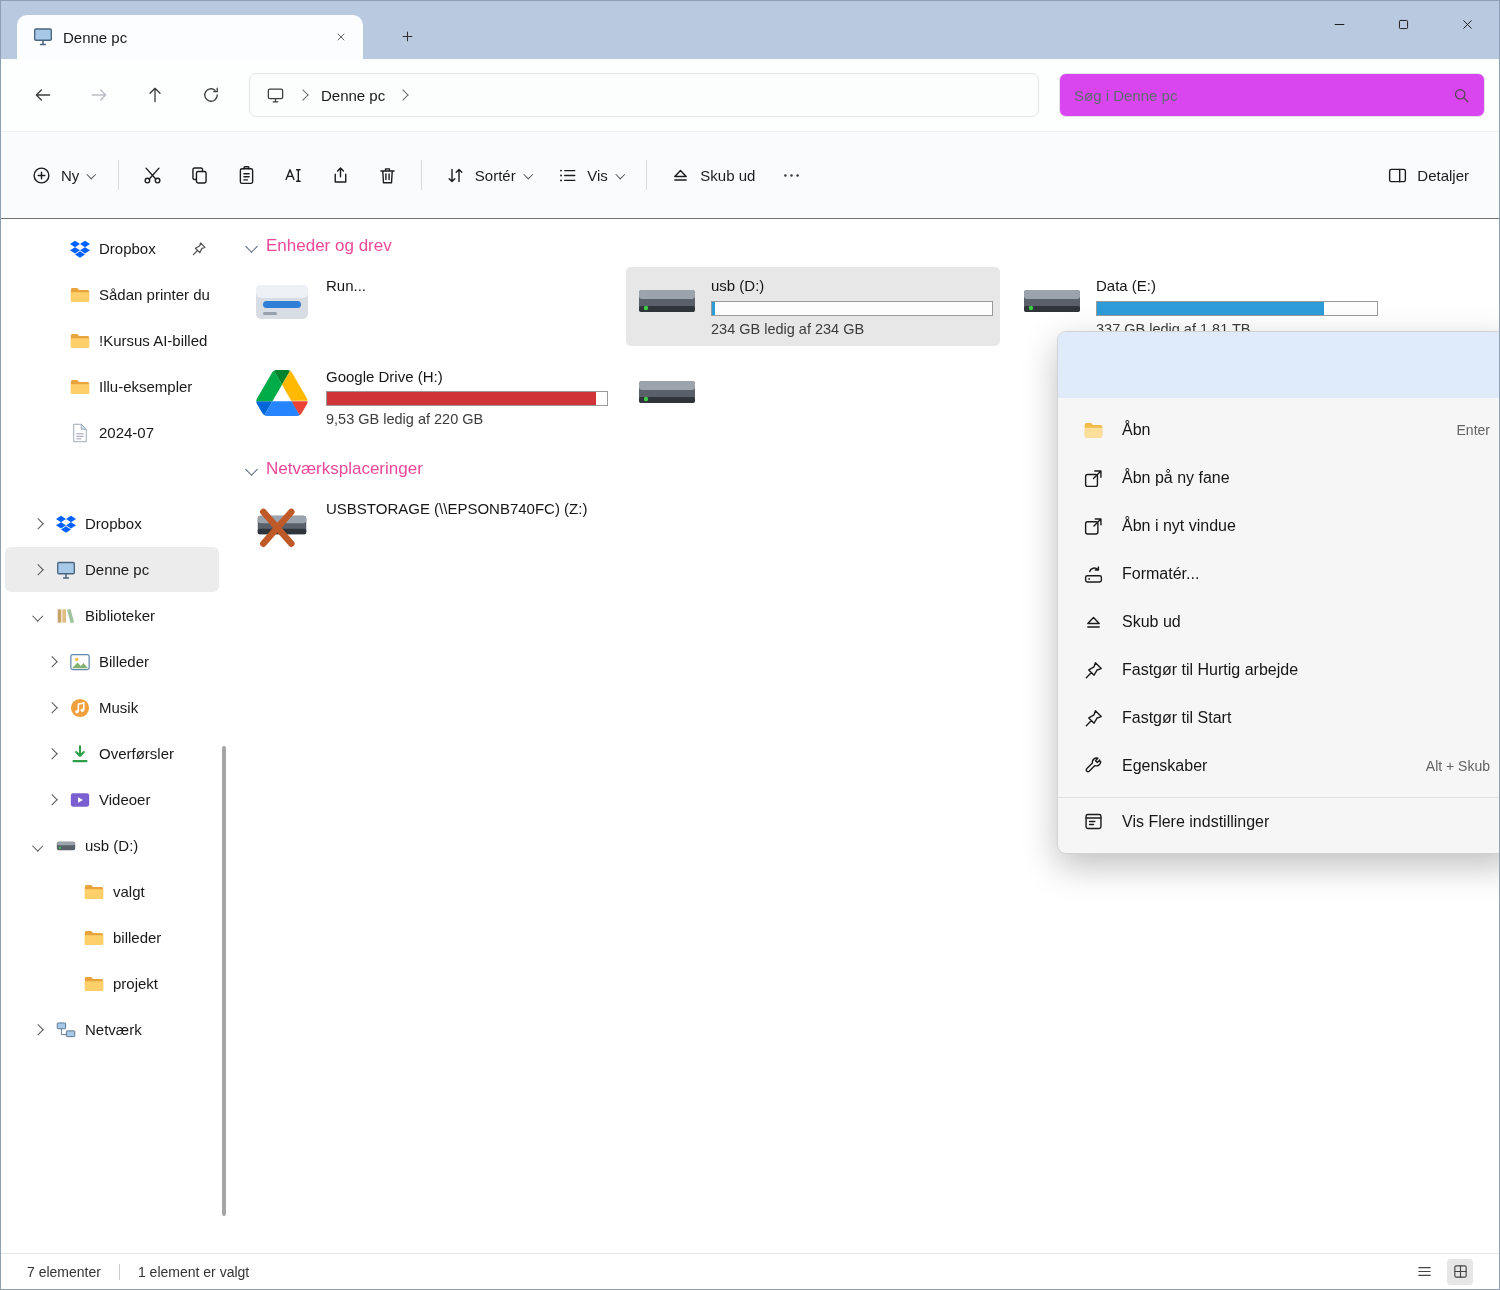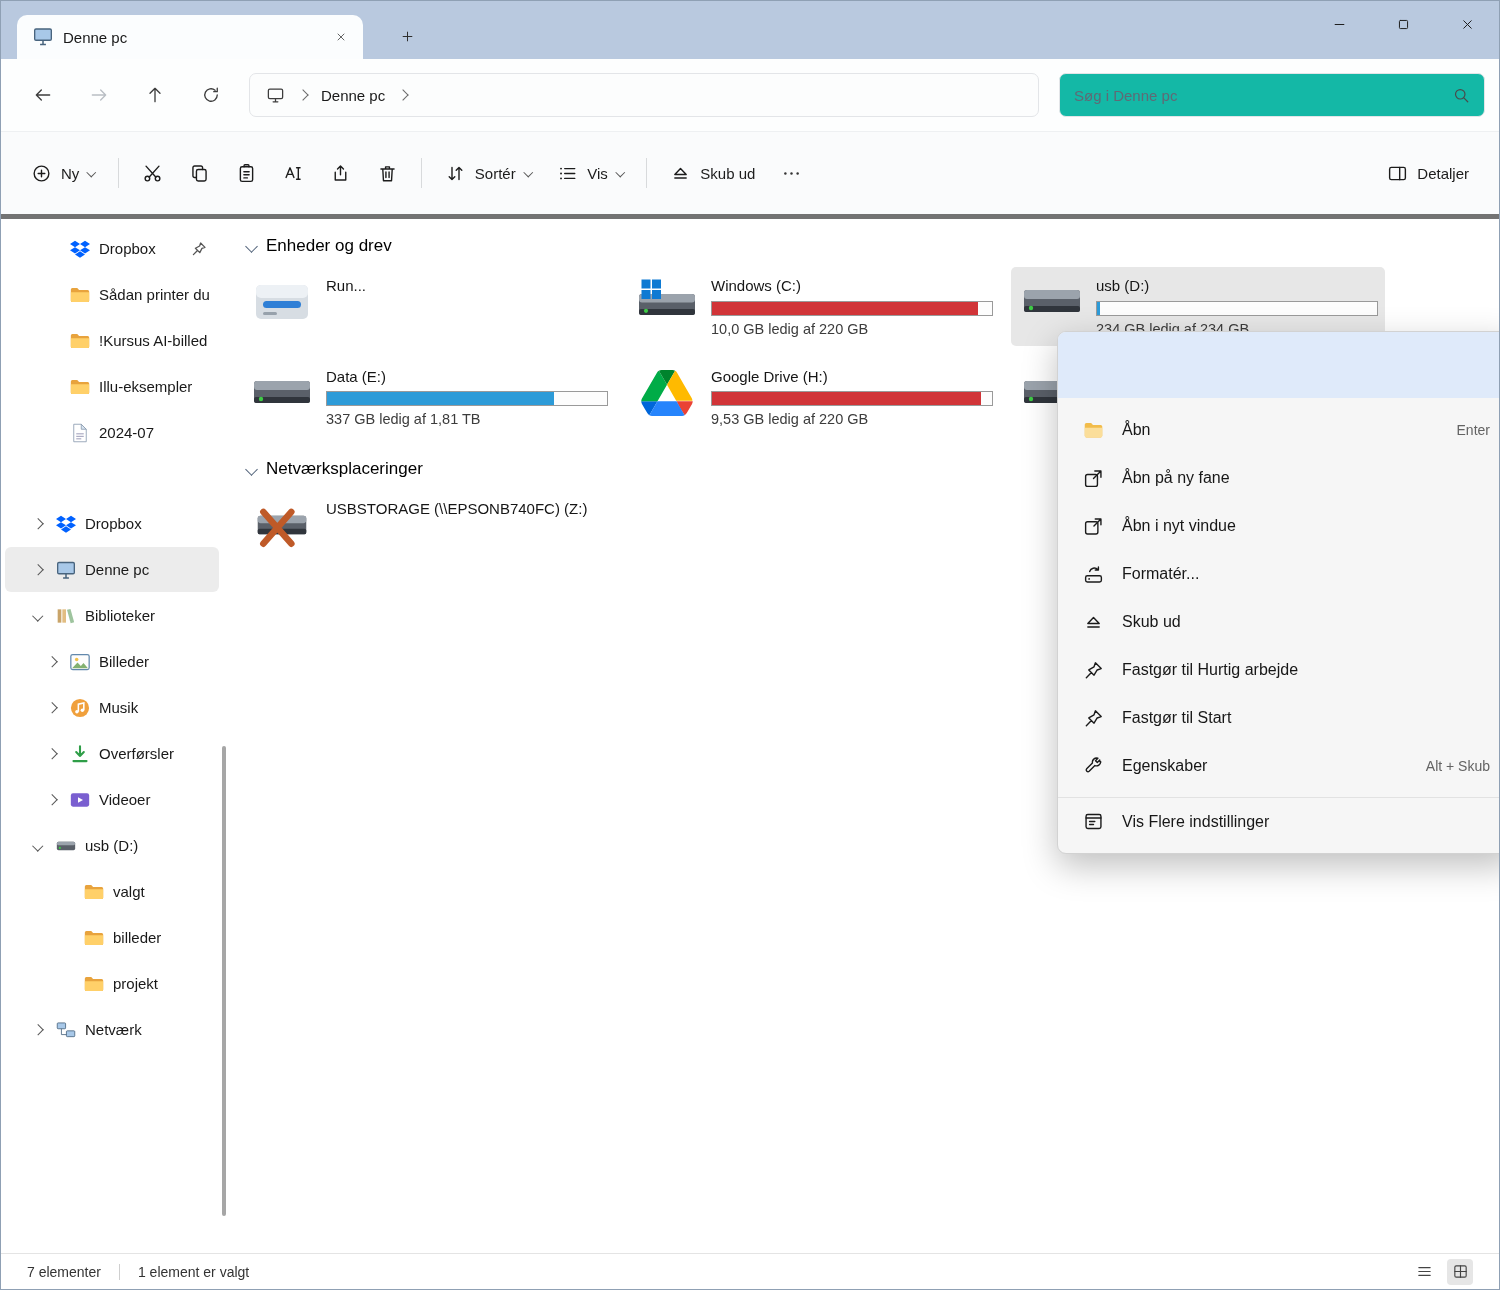--- a/index.html
+++ b/index.html
@@ -38,7 +38,7 @@
   .chev-down{transform:rotate(45deg)}
   .chev-none{visibility:hidden}
   .addressbar .chev{color:#6a6a6a}
-  .searchbox{margin-left:20px;flex:1;height:44px;background:#14b8a6;border:1px solid #e3e5e8;border-radius:7px;display:flex;align-items:center;padding:0 14px;gap:10px}
+  .searchbox{margin-left:20px;flex:1;height:44px;background:#d946ef;border:1px solid #e3e5e8;border-radius:7px;display:flex;align-items:center;padding:0 14px;gap:10px}
   .searchbox input{border:0;outline:0;background:transparent;flex:1;font-size:15px;color:#333;font-family:inherit}
   .searchbox input::placeholder{color:#5f6a75;opacity:1}
   .search-ic{color:#4a4a4a}

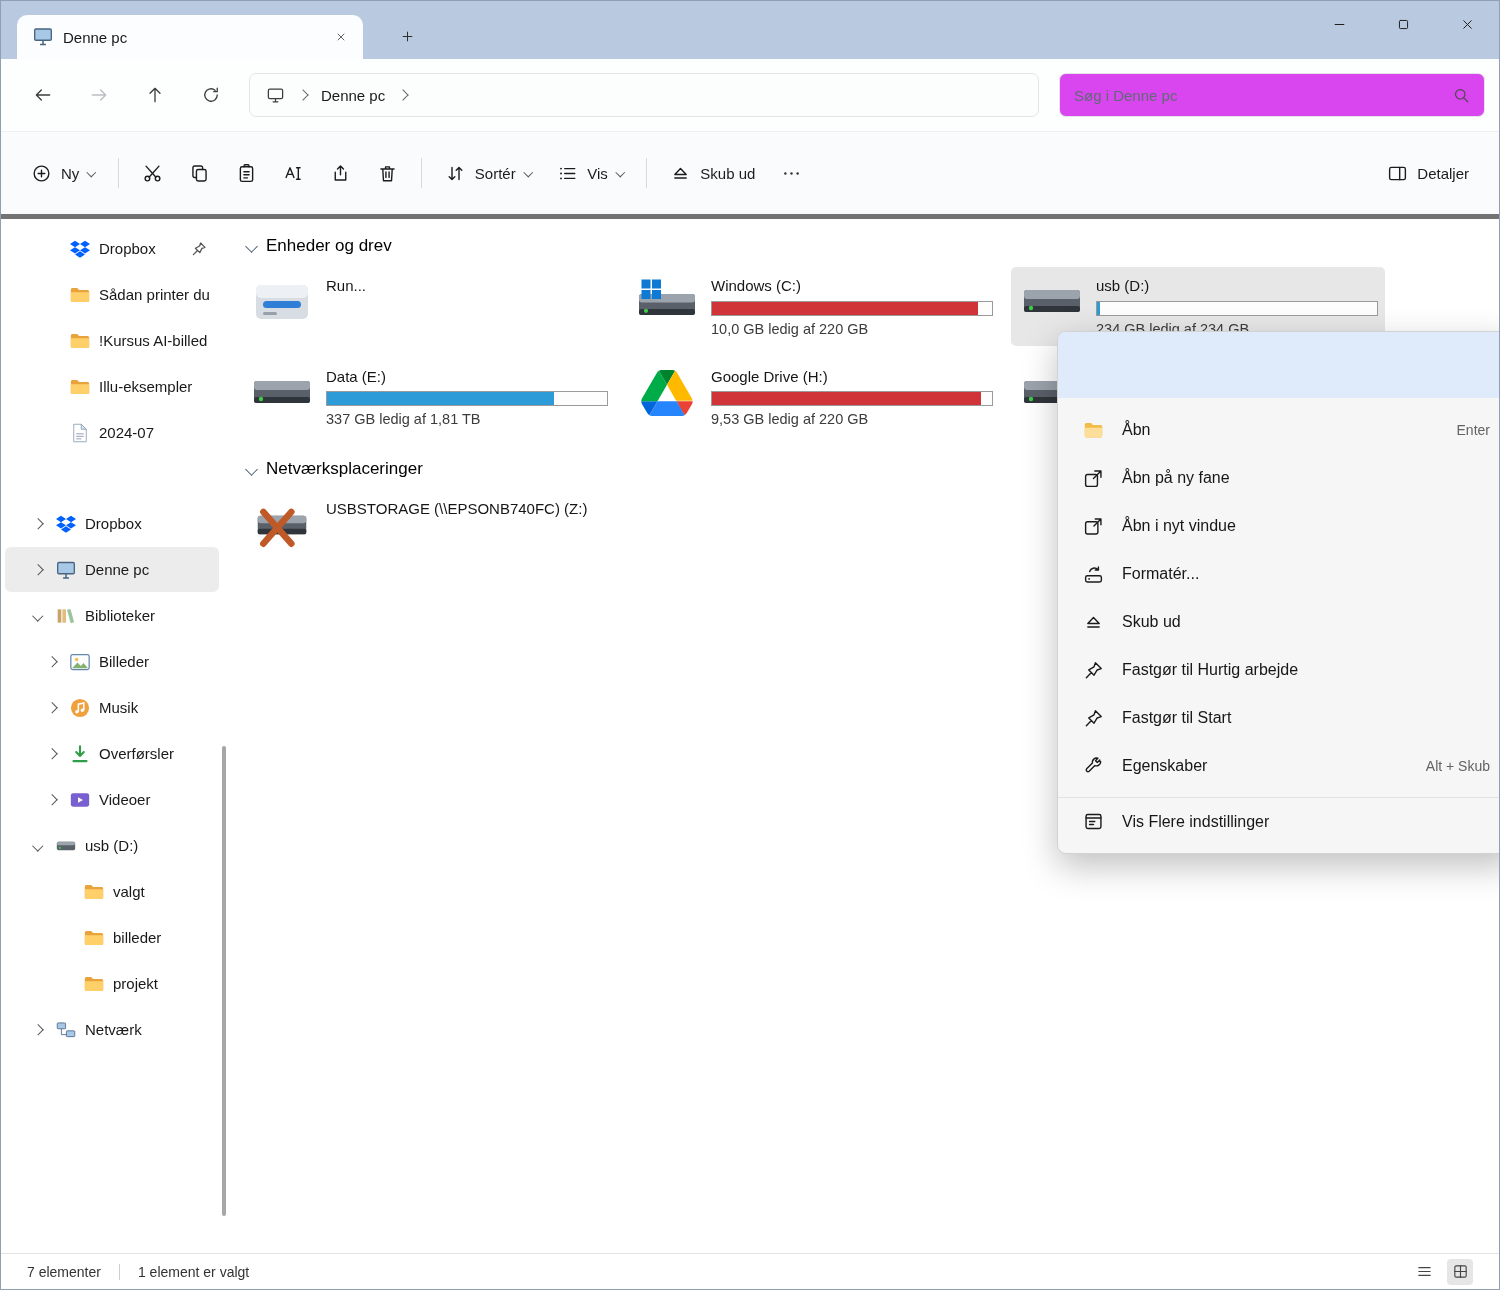--- a/index.html
+++ b/index.html
@@ -45,7 +45,7 @@
   .search-ic svg{width:18px;height:18px}
 
   
-  .toolbar{height:88px;display:flex;align-items:center;gap:2px;padding:0 18px;background:#fafbfc;border-top:1px solid #eef0f2;border-bottom:5px solid #737373}
+  .toolbar{height:88px;display:flex;align-items:center;gap:2px;padding:0 18px;background:#fafbfc;border-top:1px solid #eef0f2;border-bottom:1px solid #737373}
   .tb-btn{height:48px;border-radius:6px;display:flex;align-items:center;gap:9px;padding:0 12px;color:#1c1c1c;font-size:15px;flex:0 0 auto;background:transparent;border:0;font-family:inherit}
   .tb-btn svg{width:21px;height:21px}
   .tb-btn .chev{width:6.5px;height:6.5px;color:#555;margin-top:-2px}

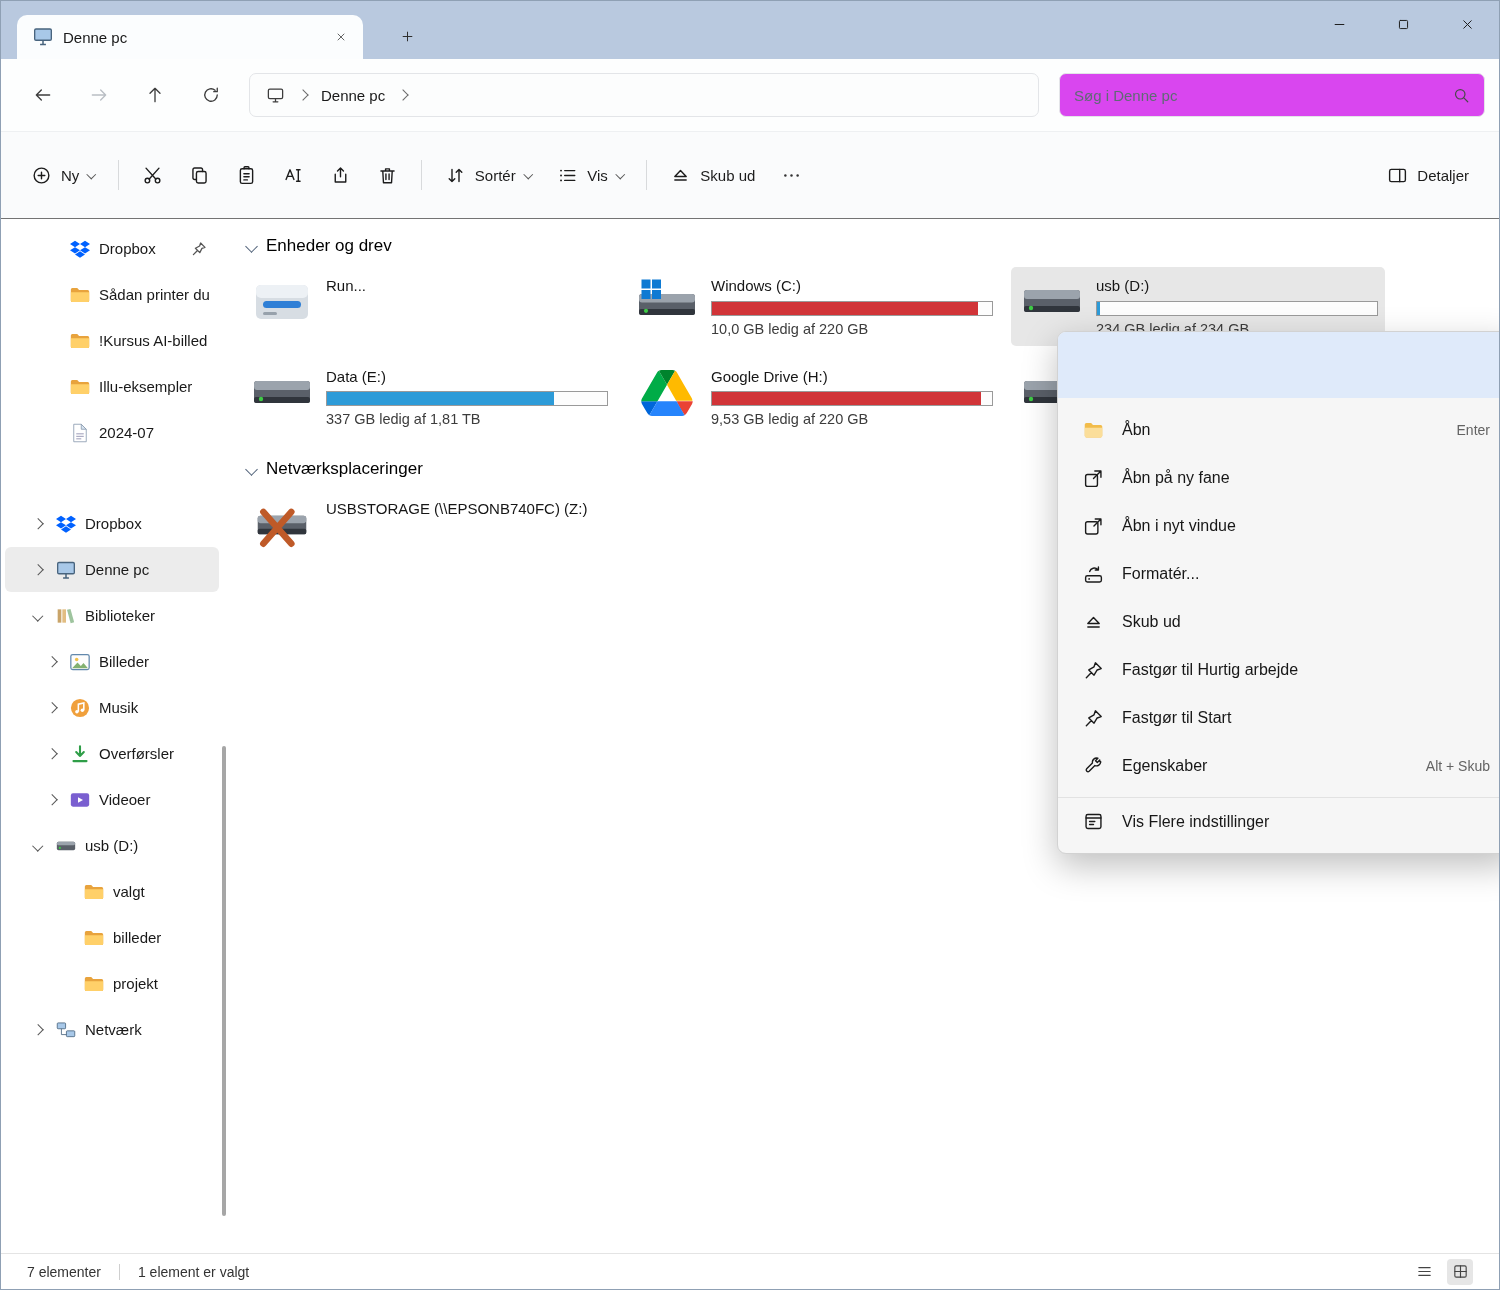--- a/index.html
+++ b/index.html
@@ -70,7 +70,7 @@
   .sb-thumb{position:absolute;right:1px;top:527px;width:4px;height:470px;background:#a6a6a6;border-radius:2px;z-index:5}
 
   .content{flex:1;padding:12px 0 0 14px;position:relative}
-  .section-header{display:flex;align-items:center;gap:10px;height:30px;color:#000000;padding-left:6px}
+  .section-header{display:flex;align-items:center;gap:10px;height:30px;color:#ec4899;padding-left:6px}
   .section-title{font-size:17px}
   .hdr-chev{width:9px;height:9px;color:#4f6078}
   .drive-grid{display:grid;grid-template-columns:repeat(3,385px);margin:6px 0 18px 0;row-gap:12px}

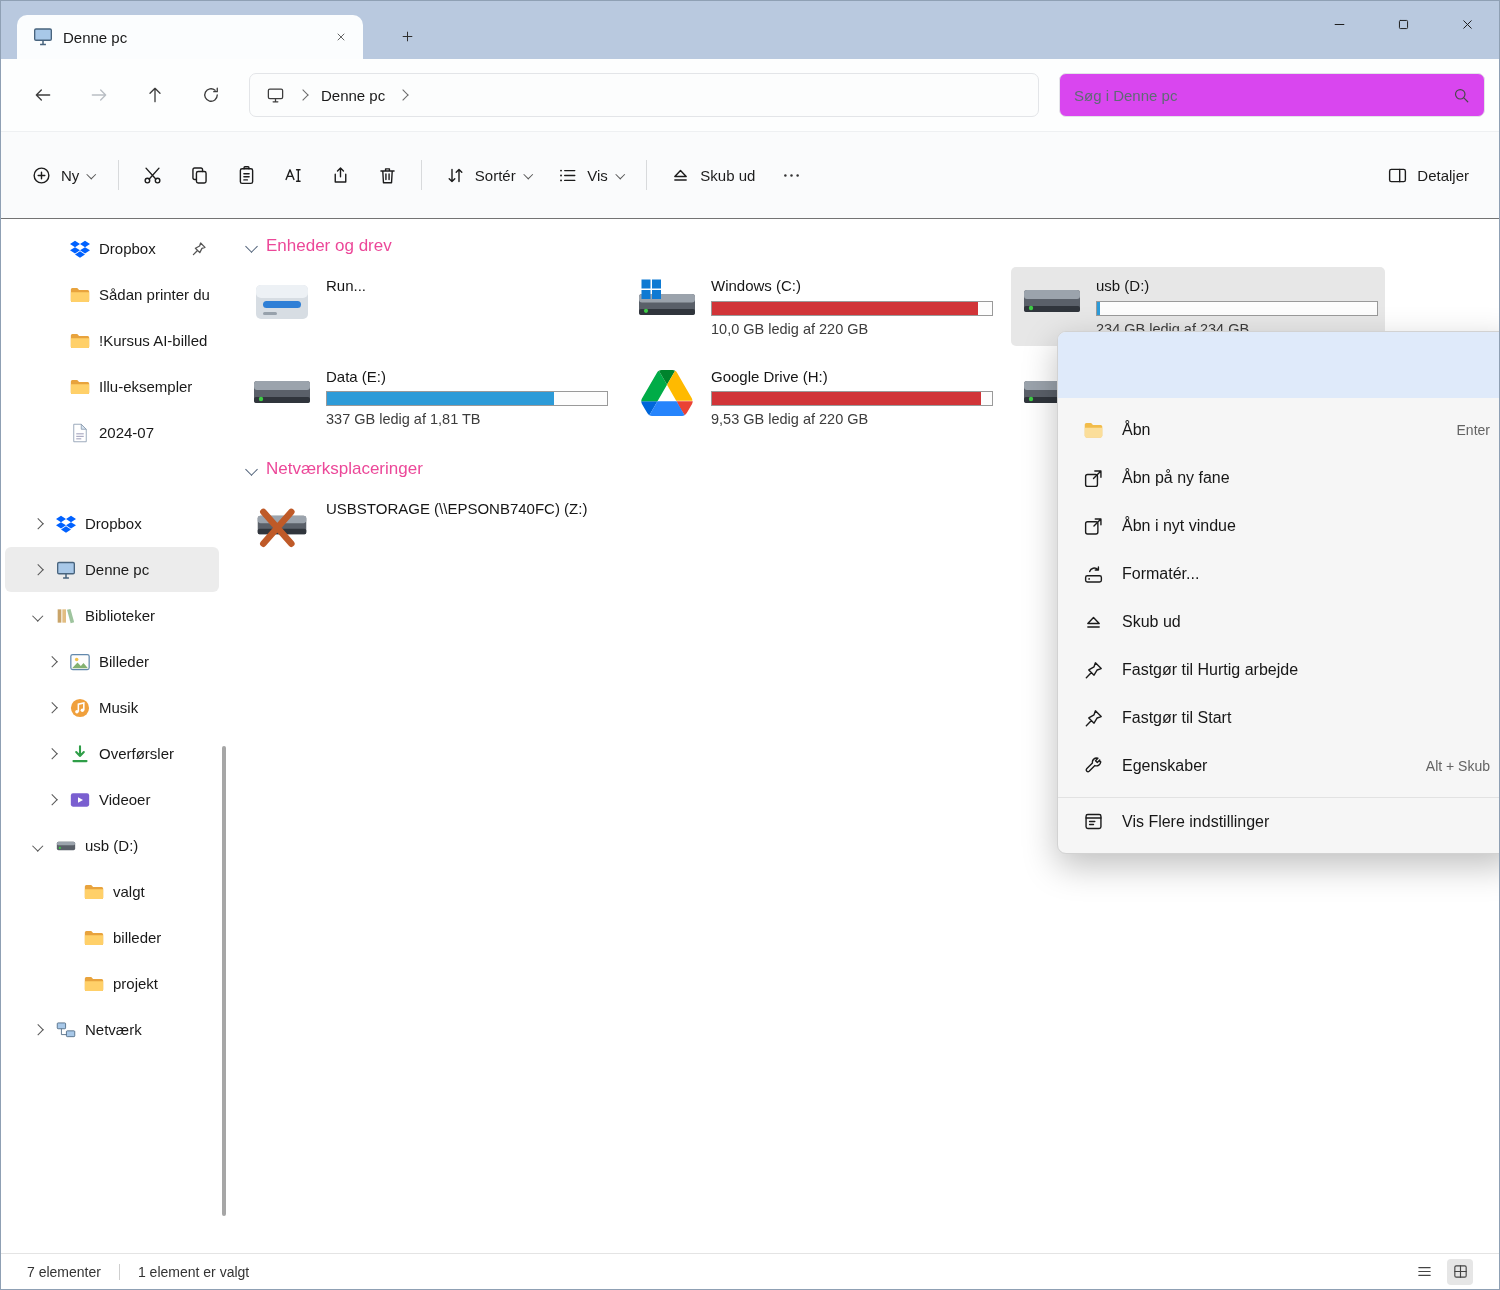--- a/index.html
+++ b/index.html
@@ -547,29 +547,6 @@
 
             </div>
           </div>
-          <div class="tile">
-            <div class="tile-icon">
-              <svg viewBox="0 0 56 46">
-                <rect x="0" y="15" width="56" height="21" rx="3" fill="#5a6069"></rect>
-                <rect x="0" y="15" width="56" height="8.5" rx="3" fill="#9ba3ac"></rect>
-                <rect x="0" y="30" width="56" height="6" rx="2" fill="#30353c"></rect>
-                <circle cx="7" cy="31.8" r="2.1" fill="#3ecb45"></circle>
-                <g fill="#0e7ad3">
-                  <rect x="2.5" y="0.5" width="9" height="9"></rect>
-                  <rect x="13" y="0.5" width="9" height="9"></rect>
-                  <rect x="2.5" y="11" width="9" height="9"></rect>
-                  <rect x="13" y="11" width="9" height="9"></rect>
-                </g>
-              </svg>
-            </div>
-            <div class="tile-info">
-              <div class="tile-name">Windows (C:)</div>
-              <div class="tile-bar">
-                <div class="tile-fill" style="width: 95%; background: rgb(209, 52, 56);"></div>
-              </div>
-              <div class="tile-free">10,0 GB ledig af 220 GB</div>
-            </div>
-          </div>
           <div class="tile sel">
             <div class="tile-icon">
               <svg viewBox="0 0 56 46">

